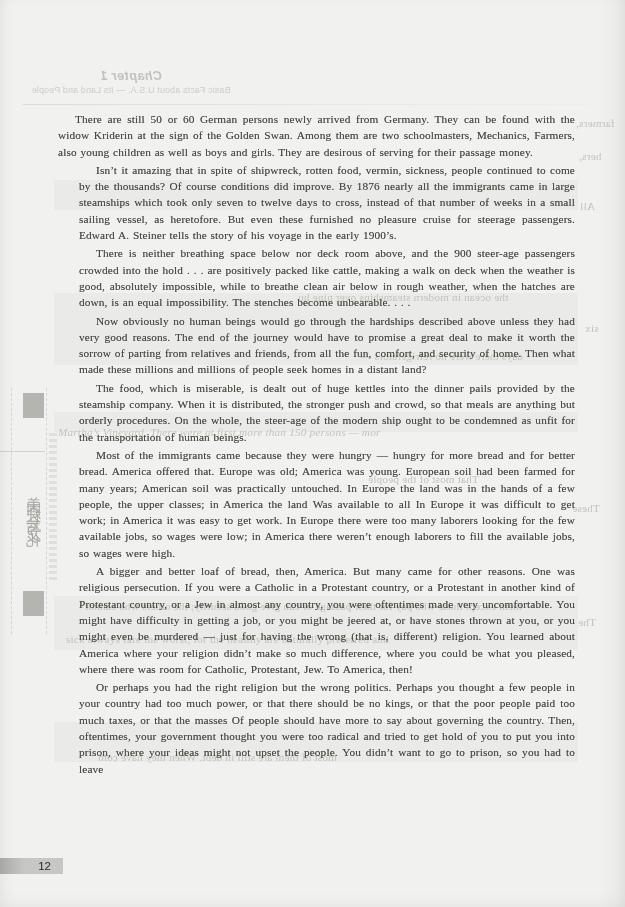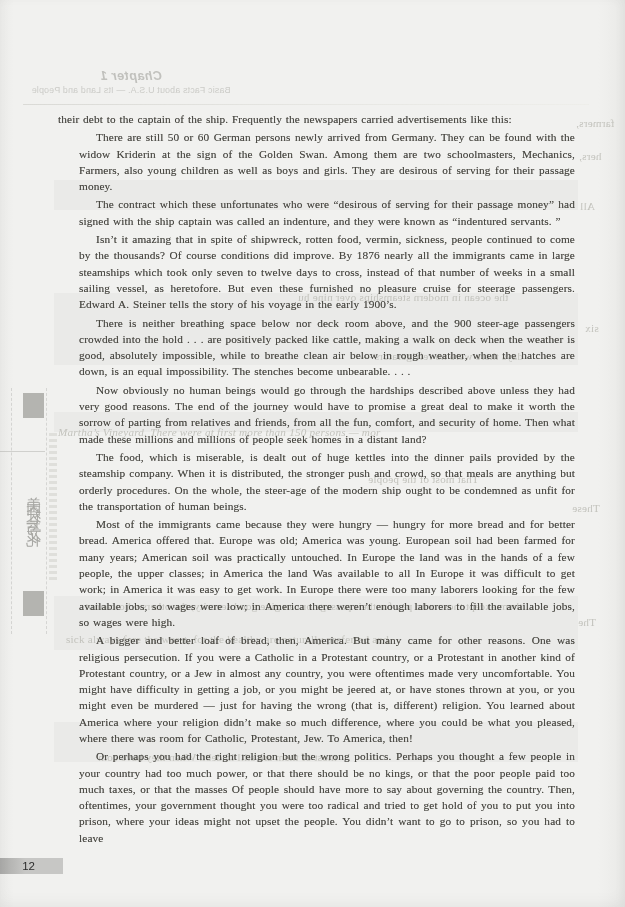--- a/index.html
+++ b/index.html
@@ -108,7 +108,6 @@
     </div>
 
   <div class="text-block" id="text-block">
-      <p class="no-indent">their debt to the captain of the ship. Frequently the newspapers carried advertisements like this:</p>
       <p>There are still 50 or 60 German persons newly arrived from Germany. They can be found with the widow Kriderin at the sign of the Golden Swan. Among them are two schoolmasters, Mechanics, Farmers, also young children as well as boys and girls. They are desirous of serving for their passage money.</p>
       <p>The contract which these unfortunates who were “desirous of serving for their passage money” had signed with the ship captain was called an indenture, and they were known as “indentured servants. ”</p>
       <p>Isn’t it amazing that in spite of shipwreck, rotten food, vermin, sickness, people continued to come by the thousands? Of course conditions did improve. By 1876 nearly all the immigrants came in large steamships which took only seven to twelve days to cross, instead of that number of weeks in a small sailing vessel, as heretofore. But even these furnished no pleasure cruise for steerage passengers. Edward A. Steiner tells the story of his voyage in the early 1900’s.</p>

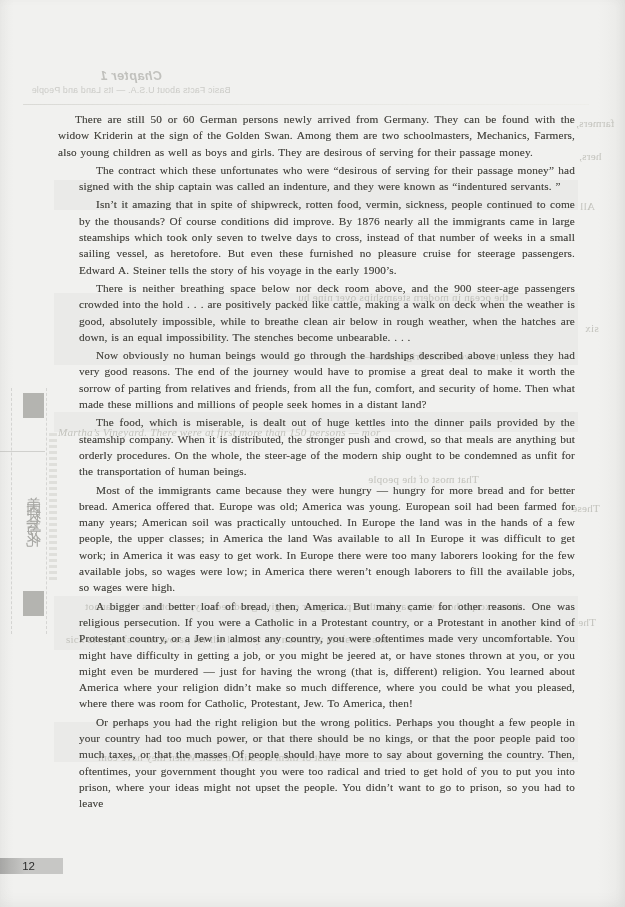--- a/index.html
+++ b/index.html
@@ -109,7 +109,6 @@
 
   <div class="text-block" id="text-block">
       <p>There are still 50 or 60 German persons newly arrived from Germany. They can be found with the widow Kriderin at the sign of the Golden Swan. Among them are two schoolmasters, Mechanics, Farmers, also young children as well as boys and girls. They are desirous of serving for their passage money.</p>
-      <p>The contract which these unfortunates who were “desirous of serving for their passage money” had signed with the ship captain was called an indenture, and they were known as “indentured servants. ”</p>
       <p>Isn’t it amazing that in spite of shipwreck, rotten food, vermin, sickness, people continued to come by the thousands? Of course conditions did improve. By 1876 nearly all the immigrants came in large steamships which took only seven to twelve days to cross, instead of that number of weeks in a small sailing vessel, as heretofore. But even these furnished no pleasure cruise for steerage passengers. Edward A. Steiner tells the story of his voyage in the early 1900’s.</p>
       <p>There is neither breathing space below nor deck room above, and the 900 steer-age passengers crowded into the hold . . . are positively packed like cattle, making a walk on deck when the weather is good, absolutely impossible, while to breathe clean air below in rough weather, when the hatches are down, is an equal impossibility. The stenches become unbearable. . . .</p>
       <p>Now obviously no human beings would go through the hardships described above unless they had very good reasons. The end of the journey would have to promise a great deal to make it worth the sorrow of parting from relatives and friends, from all the fun, comfort, and security of home. Then what made these millions and millions of people seek homes in a distant land?</p>

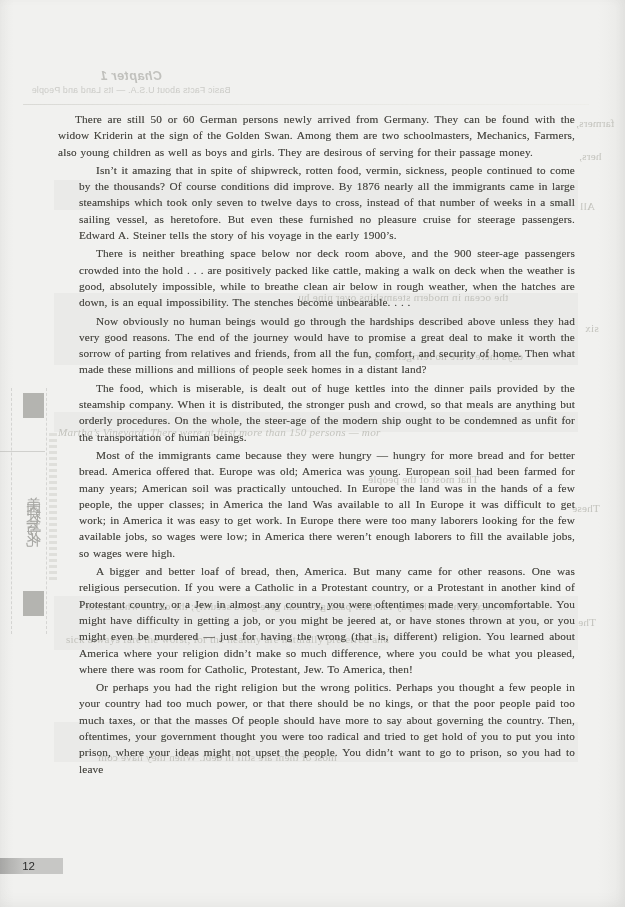--- a/index.html
+++ b/index.html
@@ -70,7 +70,7 @@
     position:absolute; left:0; top:858px; width:63px; height:16px;
     background:linear-gradient(to right,#a9a9a7,#c7c7c5 40%);
     display:flex; align-items:center; justify-content:flex-end;
-    padding-right:28px; box-sizing:border-box;
+    padding-right:12px; box-sizing:border-box;
     font-family:"Liberation Sans", sans-serif; font-size:11.5px; color:#2c2c2c;
   }
 </style>

